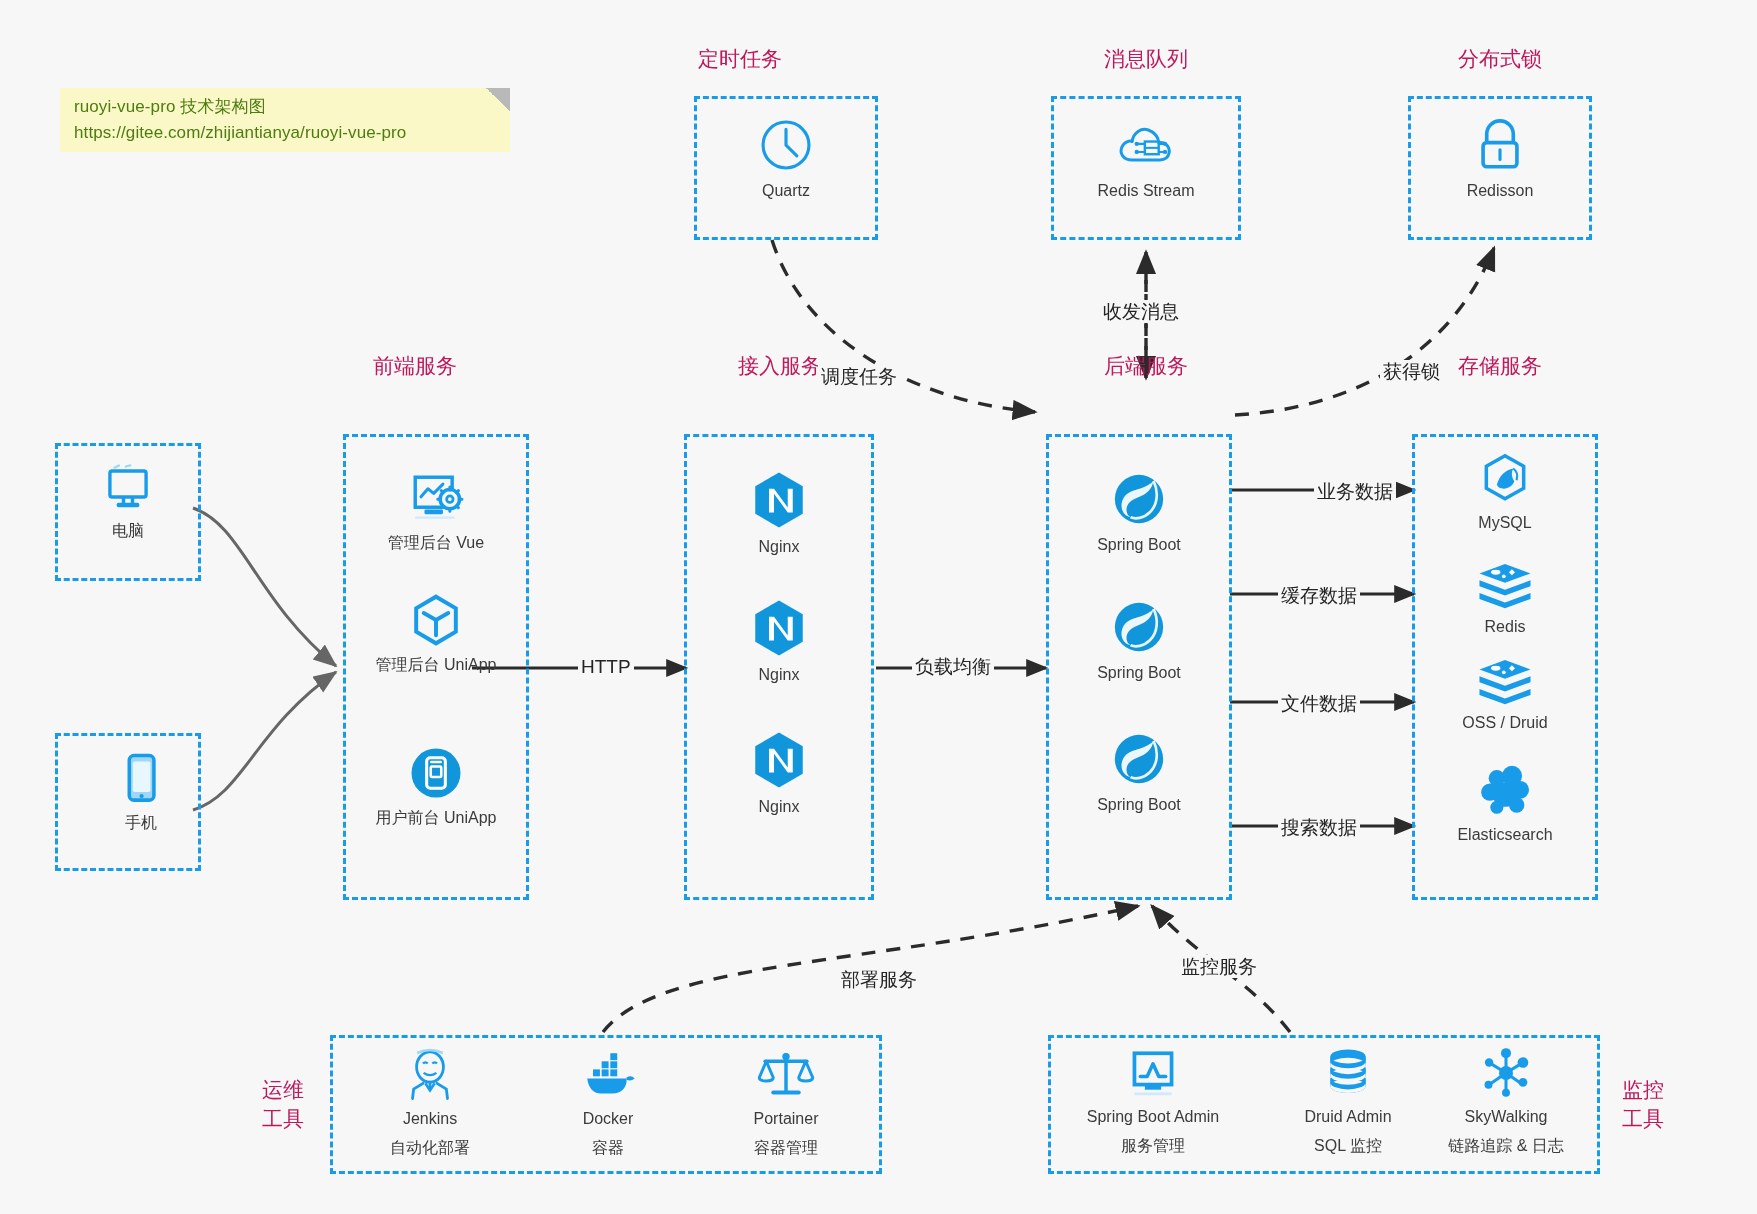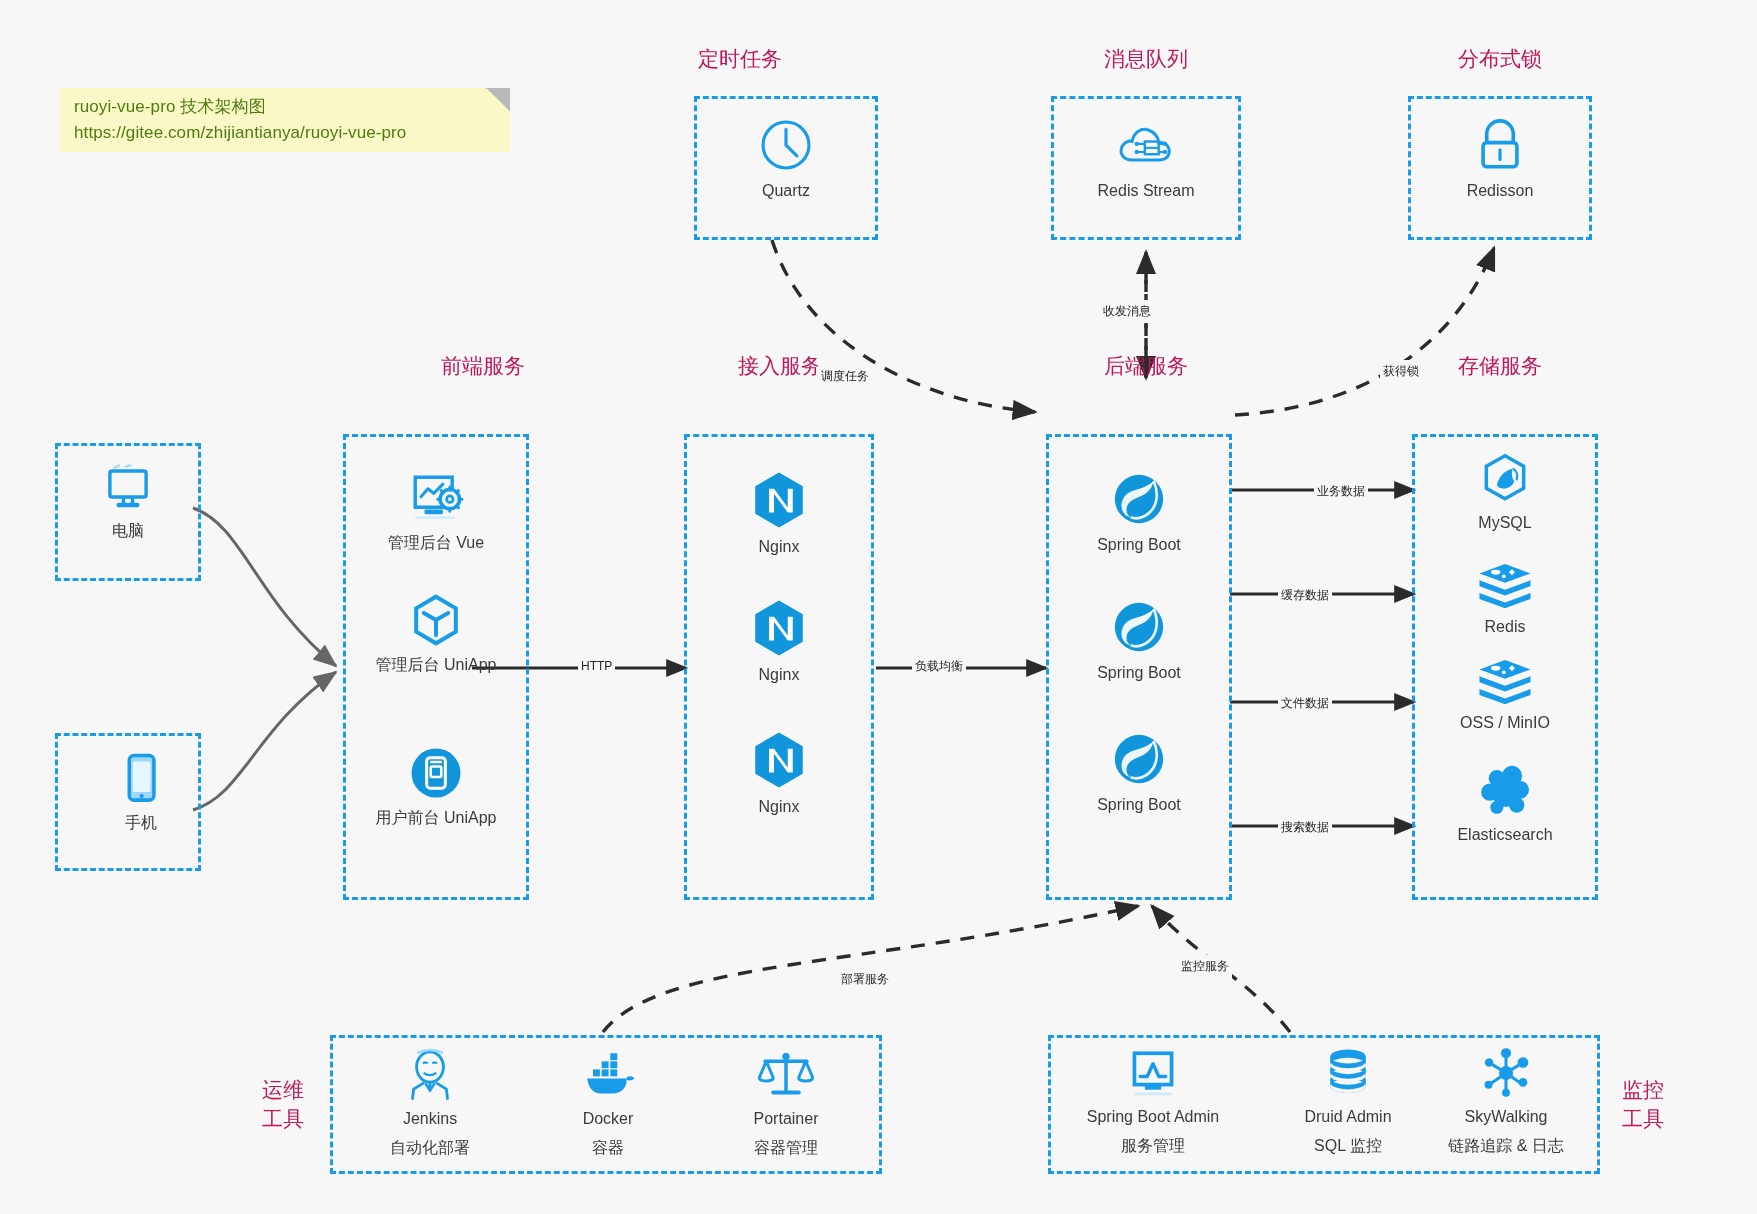--- a/index.html
+++ b/index.html
@@ -54,7 +54,7 @@
 
   
   .elabel {
-    position:absolute; font-size:12px; color:#242424; background:#f7f7f7;
+    position:absolute; font-size:19px; color:#242424; background:#f7f7f7;
     padding:1px 3px; white-space:nowrap; line-height:21px;
   }
 </style>

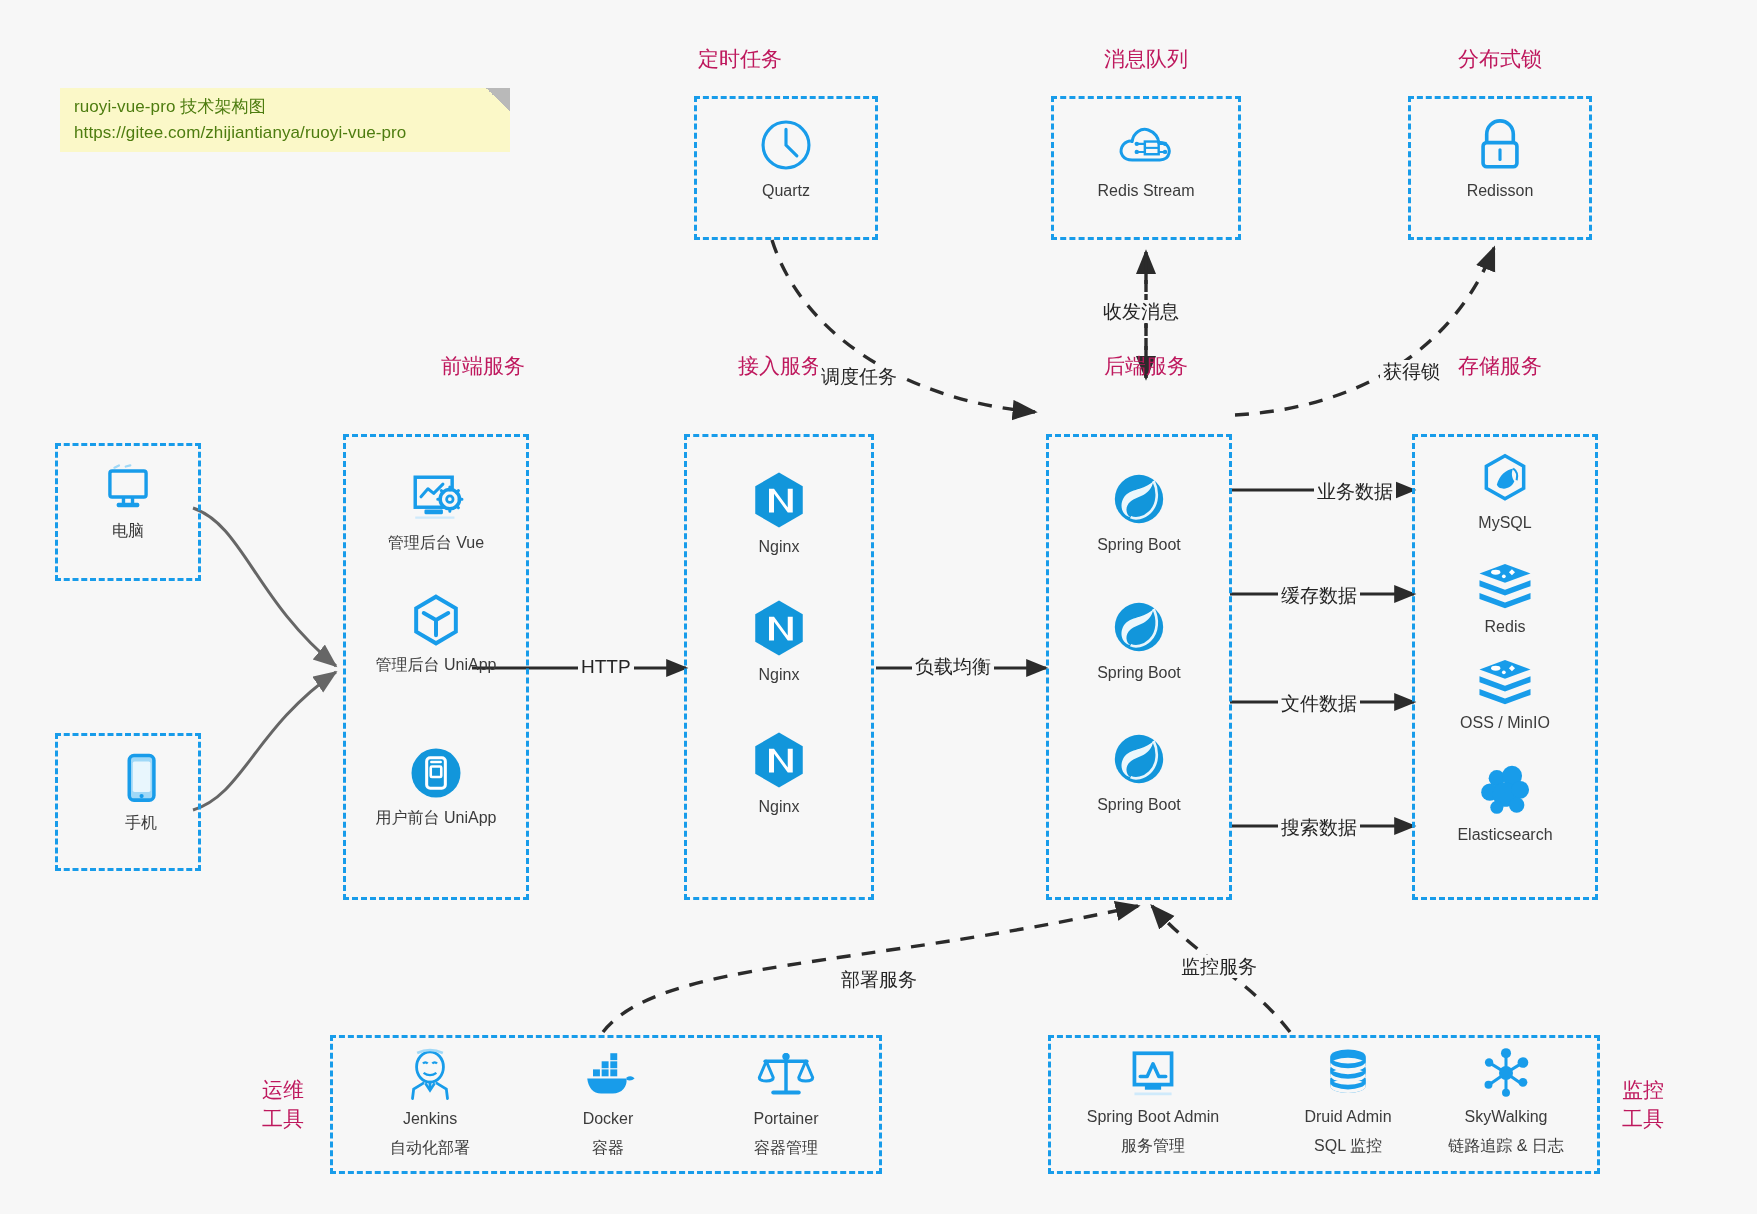--- a/index.html
+++ b/index.html
@@ -182,7 +182,7 @@
     <div class="cap">手机</div>
   </div>
 
-  <div class="gtitle" style="left:345px;top:352px;width:180px;text-align:right;">前端服务</div>
+  <div class="gtitle" style="left:325px;top:352px;width:180px;">前端服务</div>
   <div class="box" style="left:343px;top:434px;width:186px;height:466px;"></div>
 
   <div class="node" style="left:343px;top:470px;width:186px;">

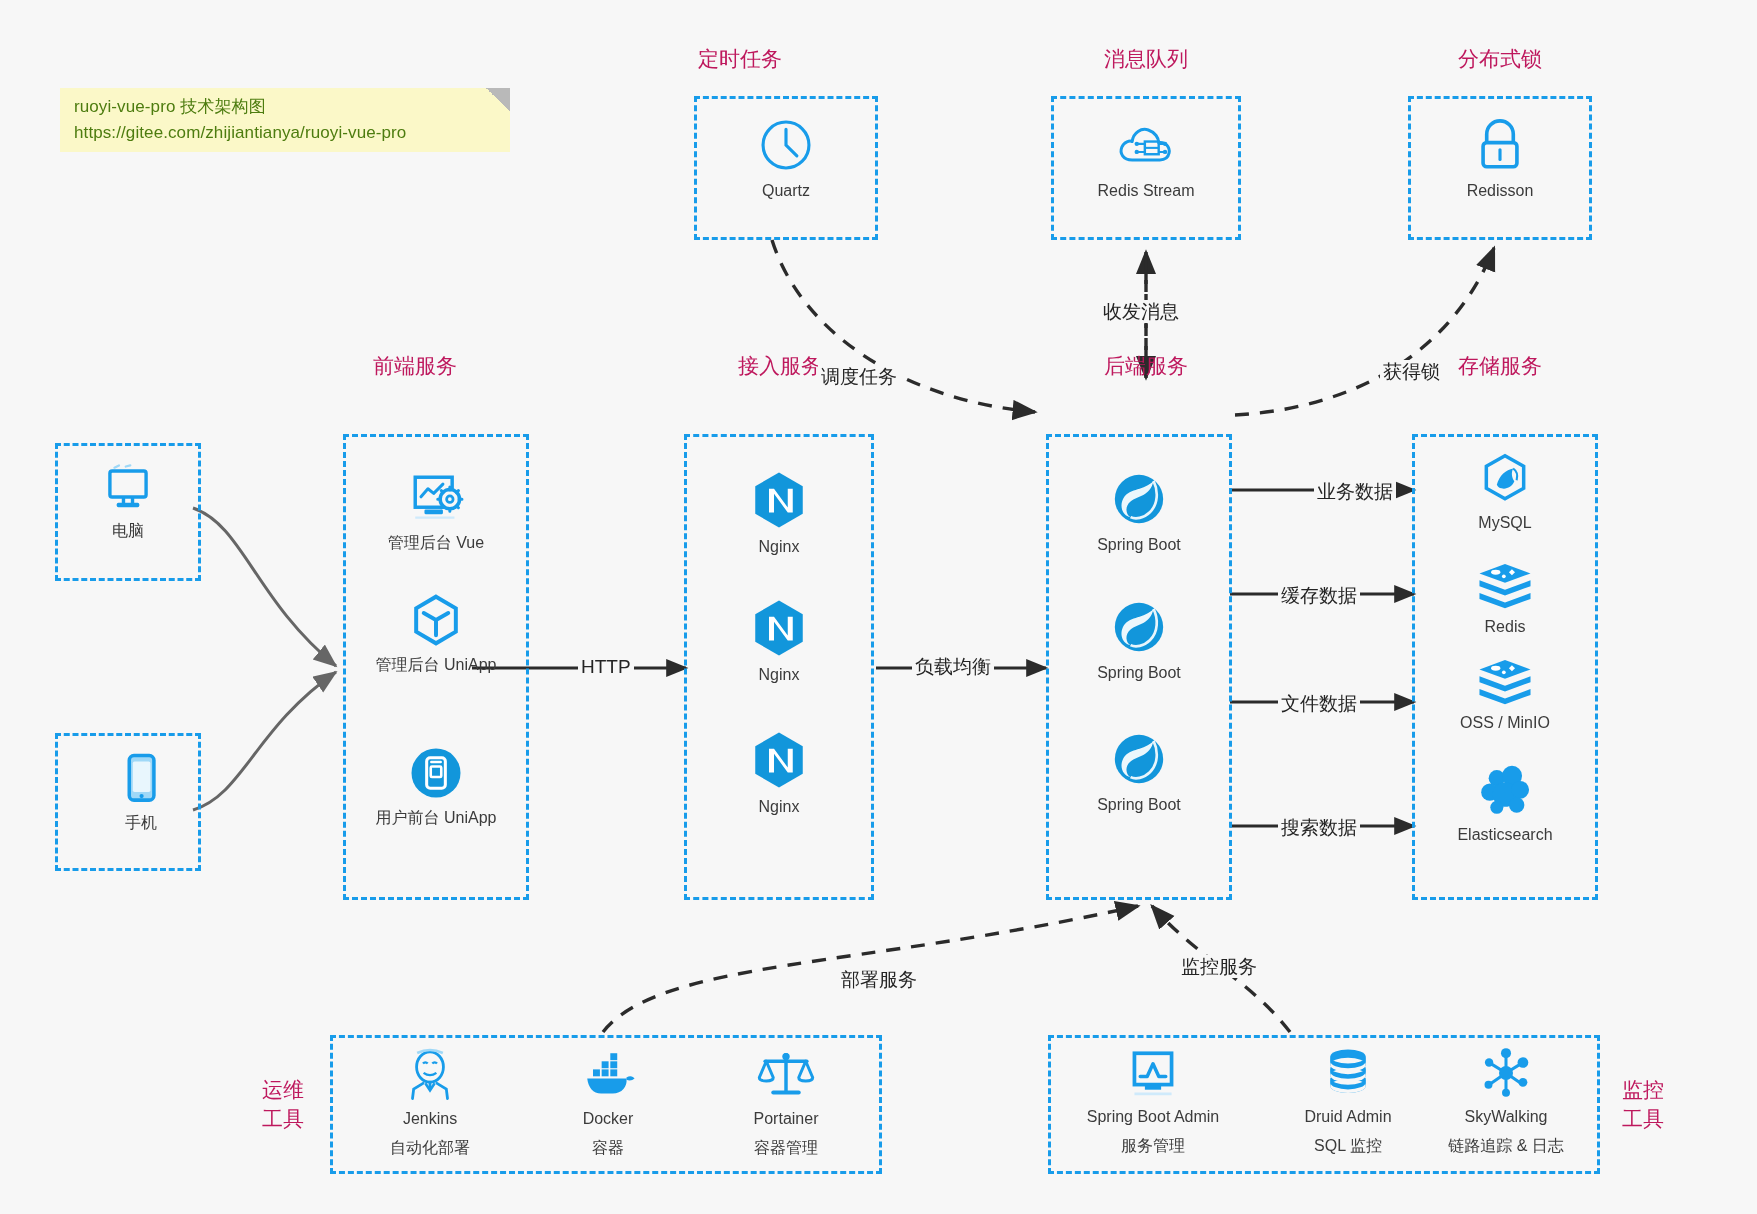--- a/index.html
+++ b/index.html
@@ -306,7 +306,7 @@
       <path d="M31 7.5 L33.6 10 L31 12.5 L28.4 10 Z" fill="#ffffff"></path>
       <circle cx="24" cy="13.5" r="1.6" fill="#ffffff"></circle>
     </svg>
-    <div class="cap">OSS / MinIO</div>
+    <div class="cap">OSS / Druid</div>
   </div>
 
   <div class="node" style="left:1412px;top:764px;width:186px;">

